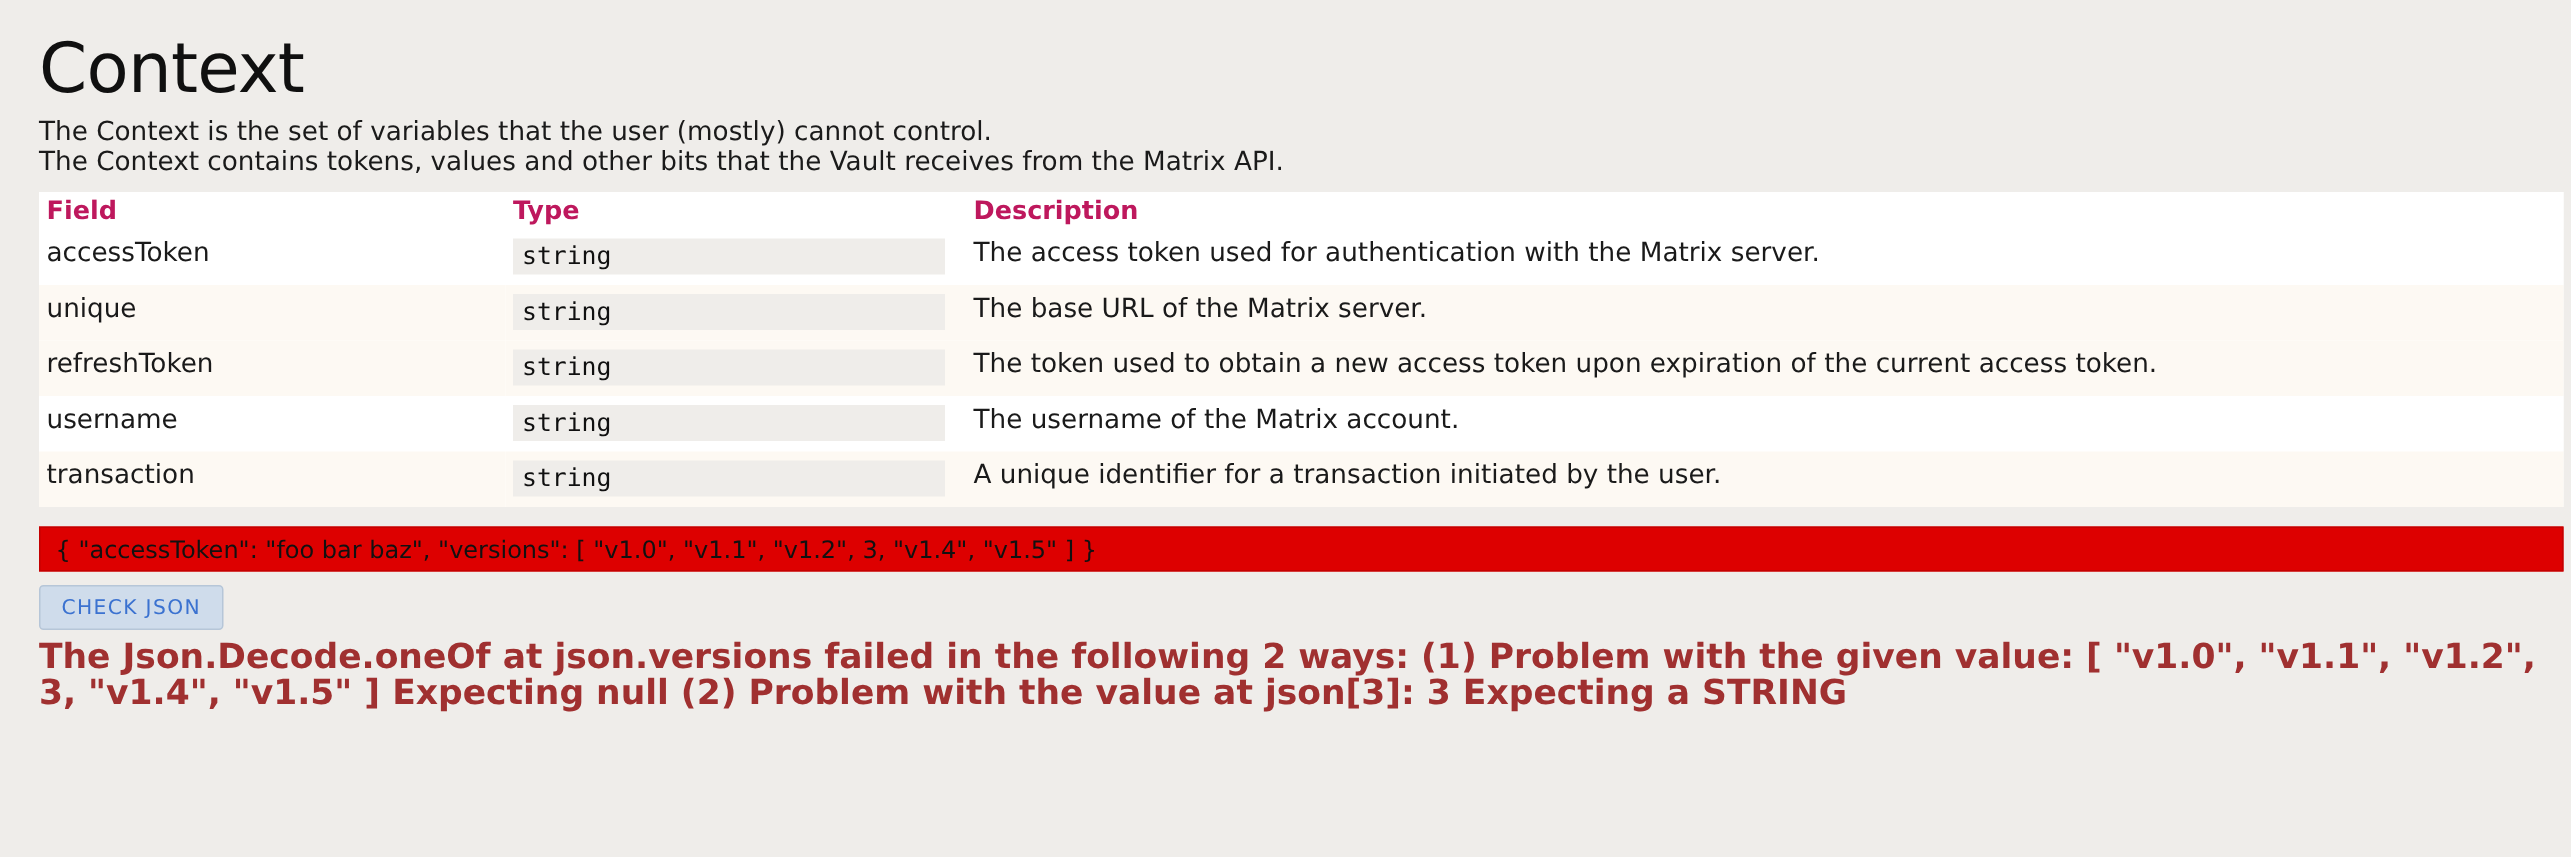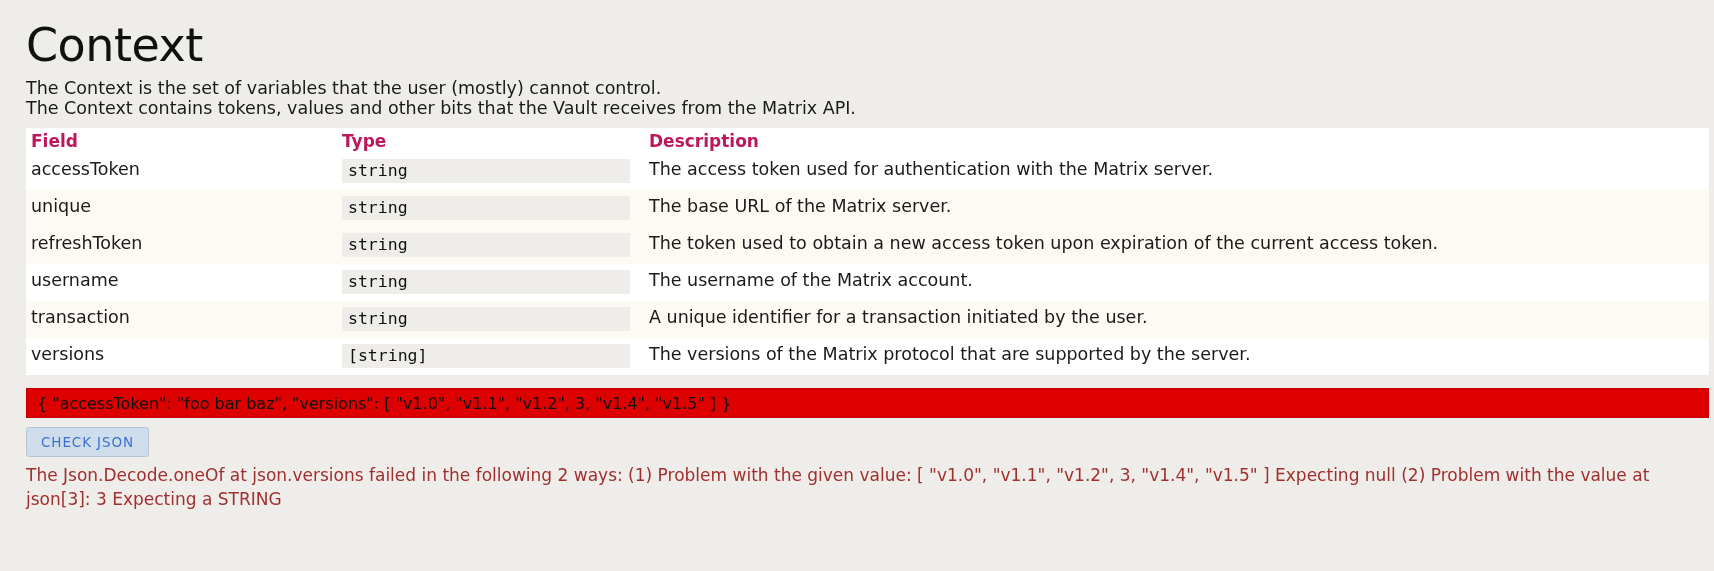--- a/index.html
+++ b/index.html
@@ -187,11 +187,6 @@
           <td class="type-cell"><span class="code">string</span></td>
           <td class="desc-cell">A unique identifier for a transaction initiated by the user.</td>
         </tr>
-        <tr class="row-even">
-          <td class="field-cell">versions</td>
-          <td class="type-cell"><span class="code">[string]</span></td>
-          <td class="desc-cell">The versions of the Matrix protocol that are supported by the server.</td>
-        </tr>
       </tbody>
     </table>
   </div>

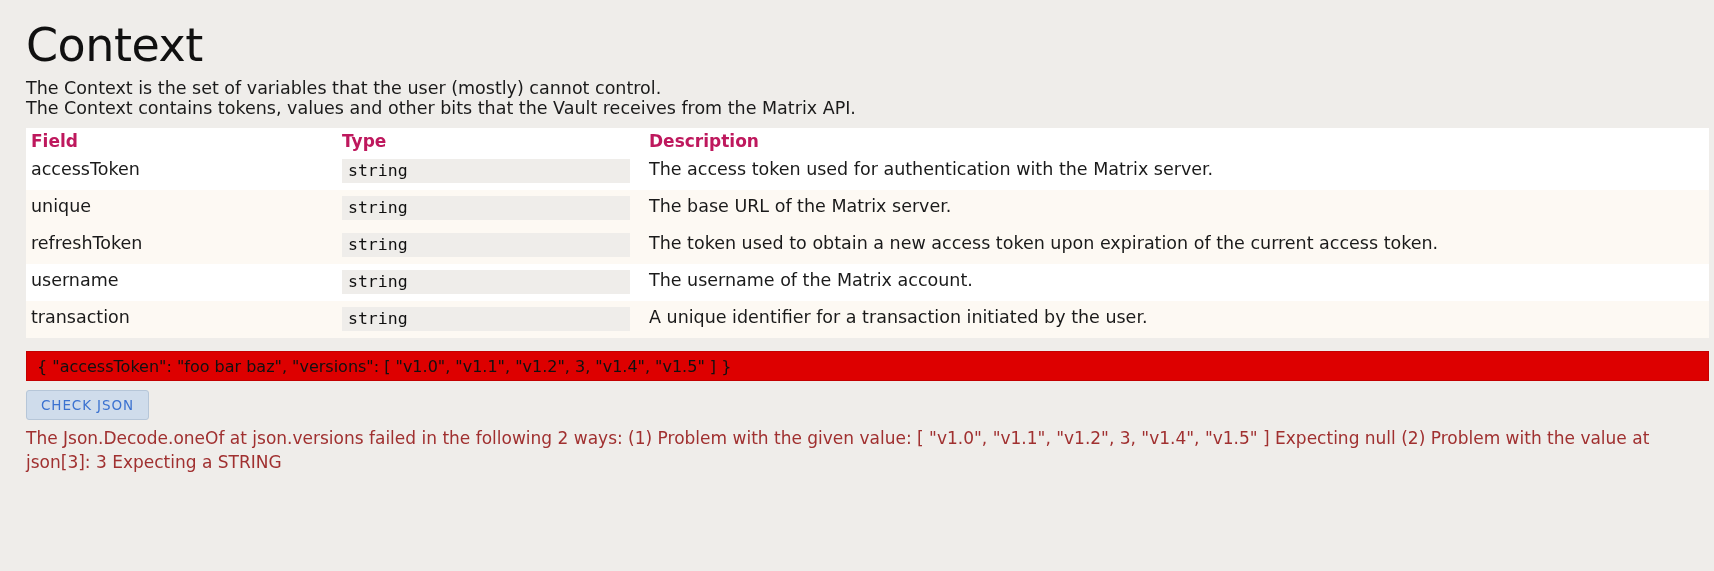--- a/index.html
+++ b/index.html
@@ -130,9 +130,10 @@
   .error-text {
     margin: 6px 0 0 14px;
     width: 1680px;
-    font-size: 17px;
+    font-size: 23px;
     line-height: 24px;
     color: #a03030;
+    font-weight: bold;
   }
 </style>
 </head>

